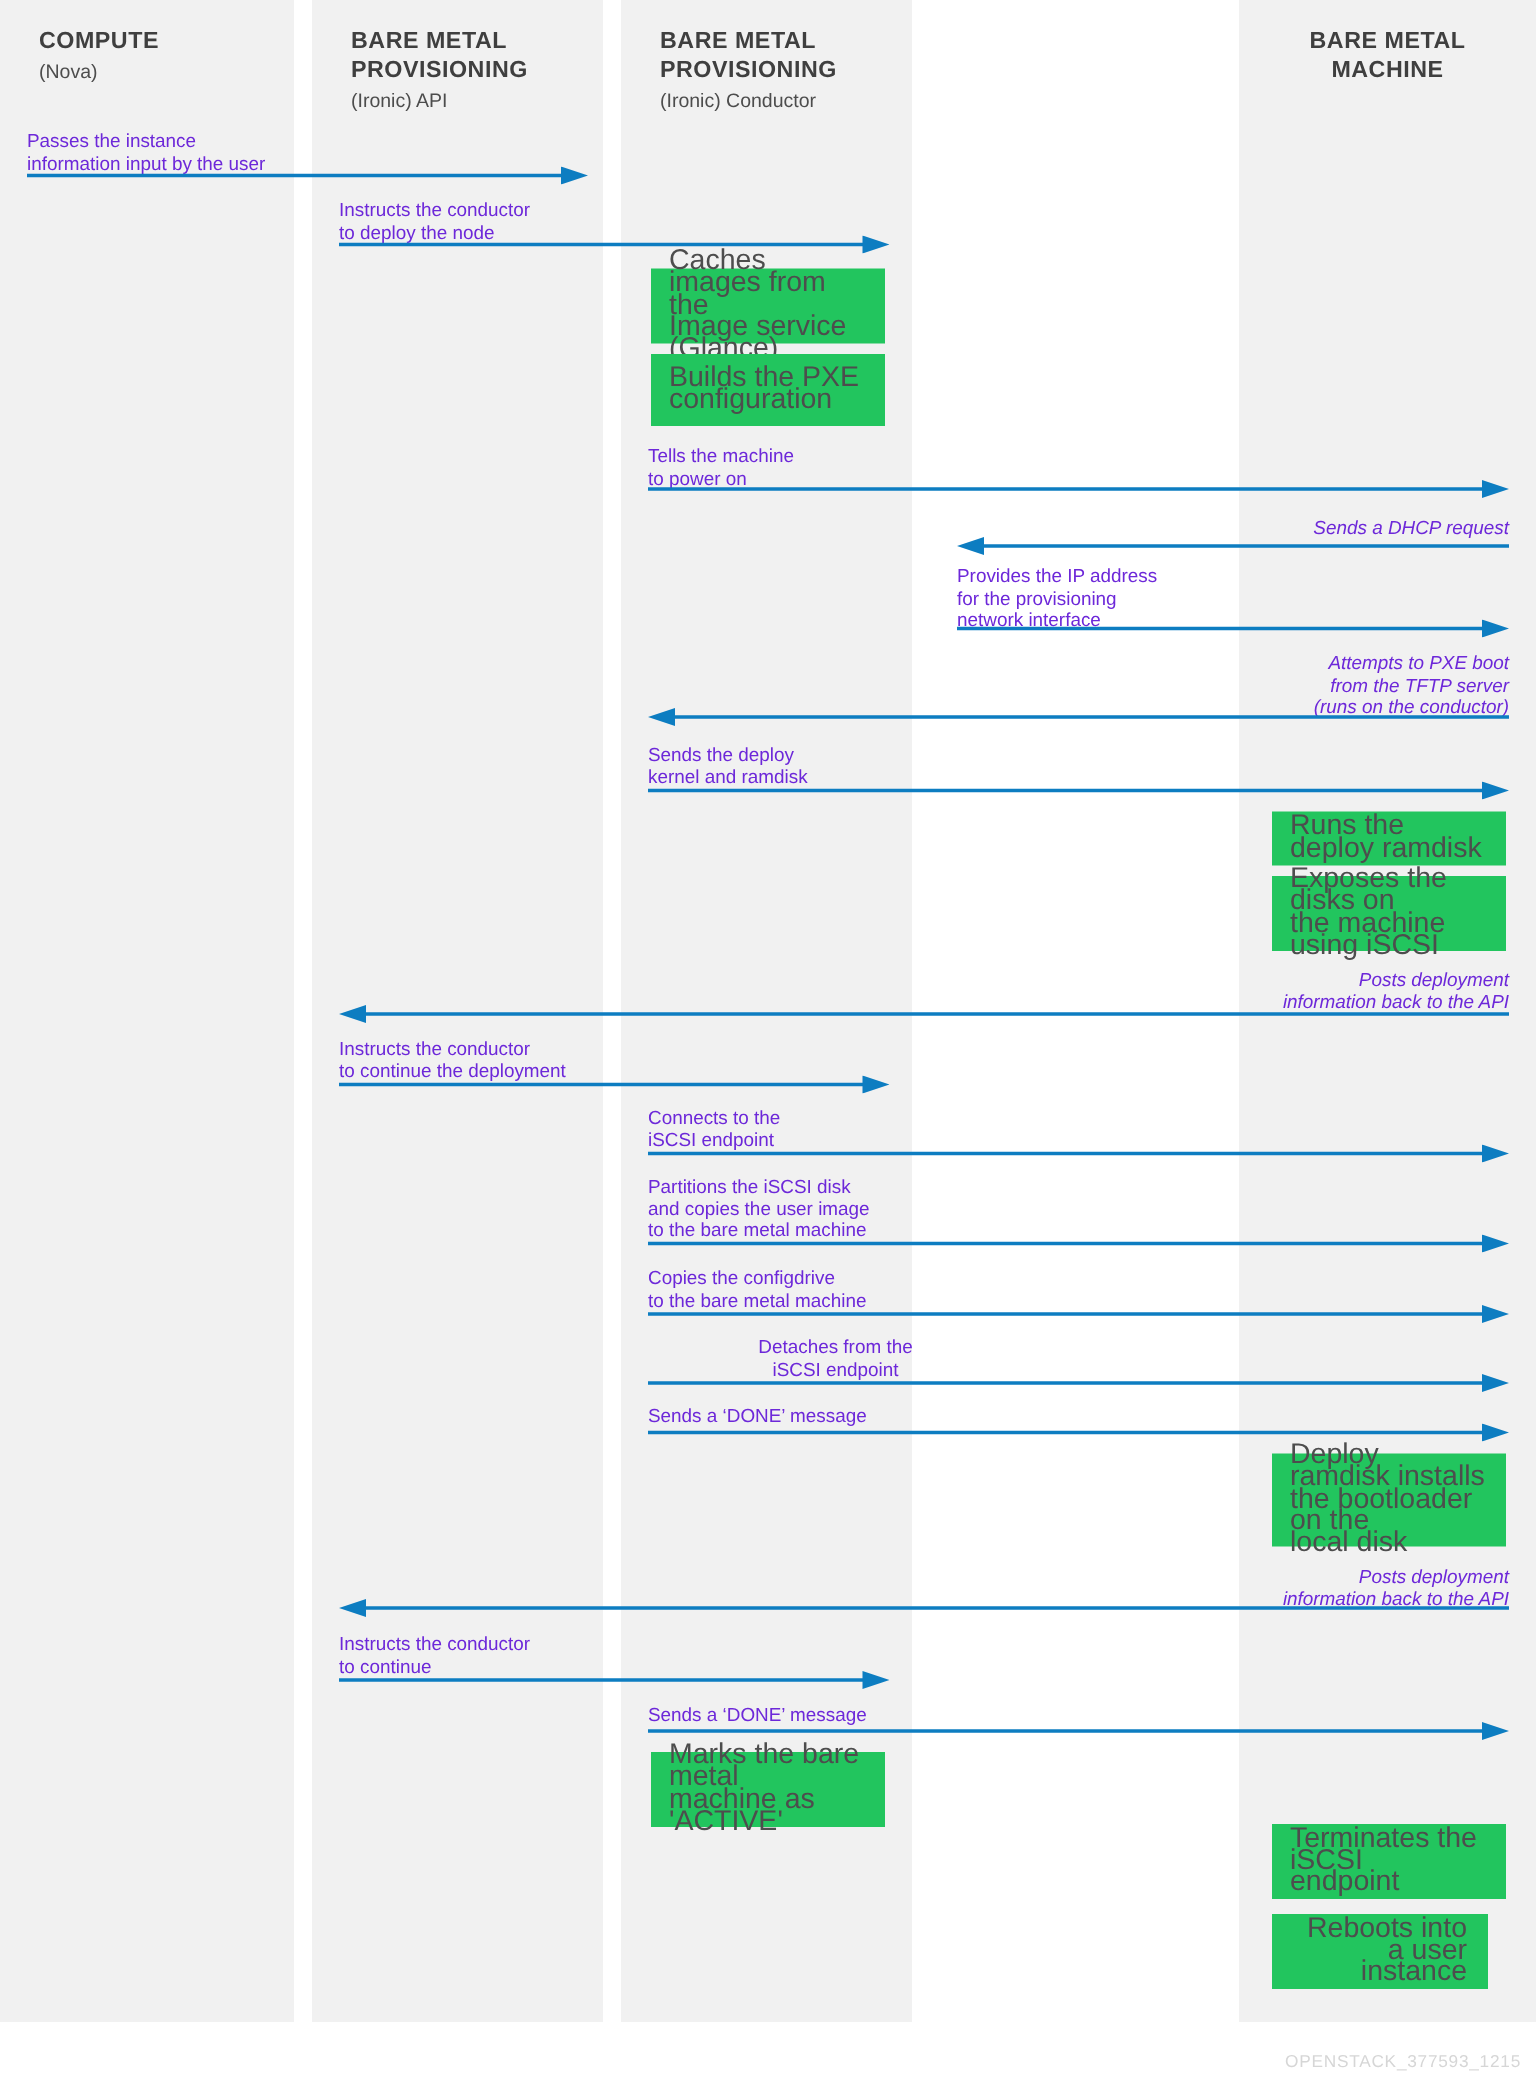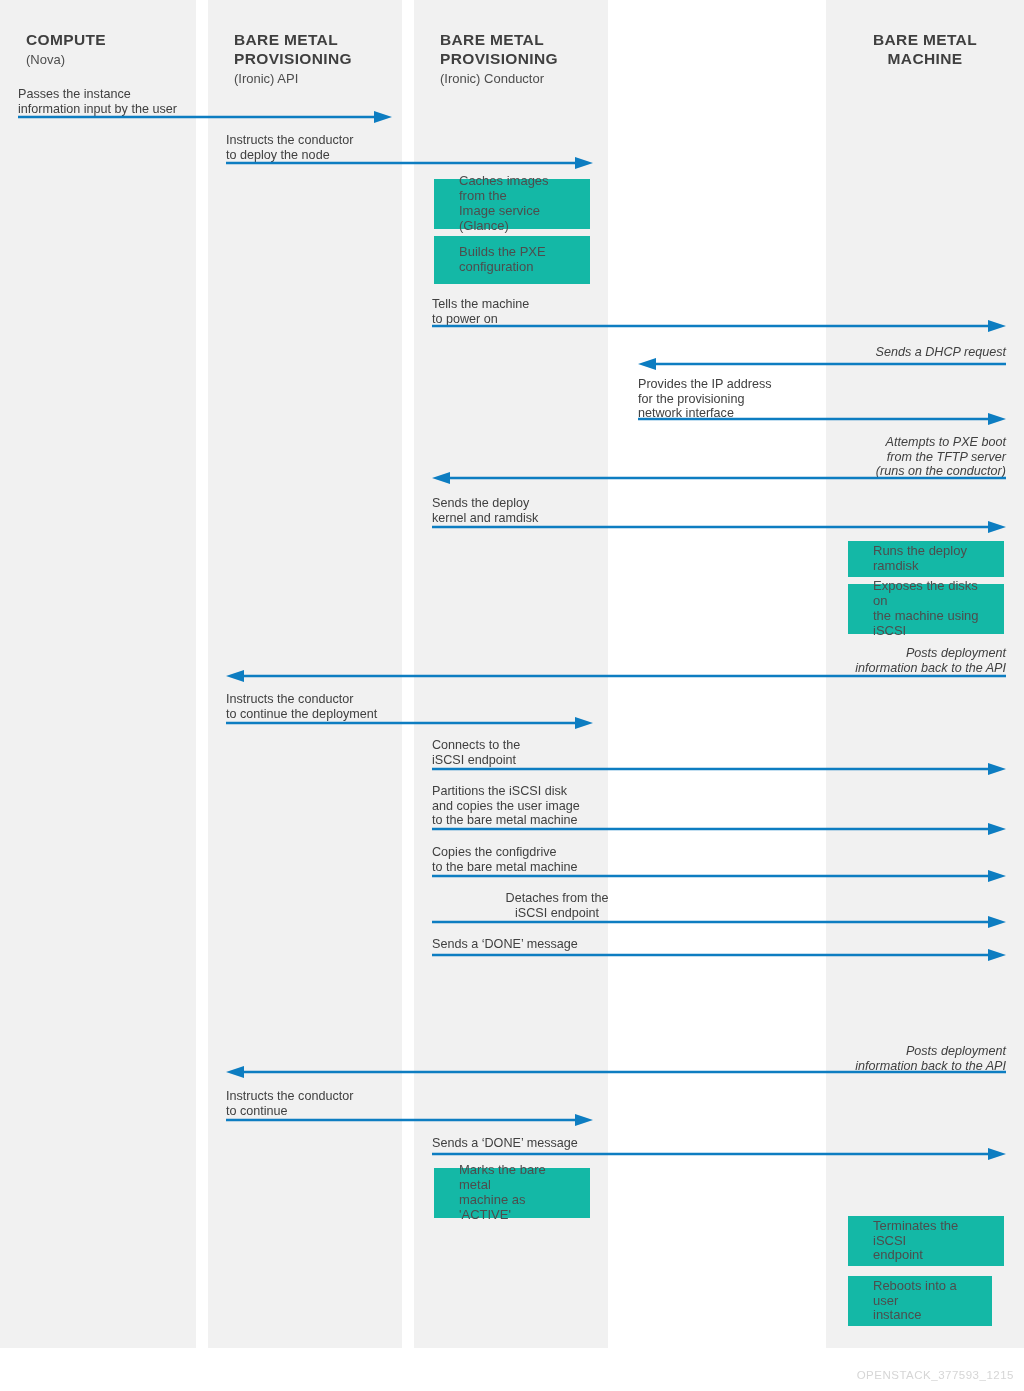--- a/index.html
+++ b/index.html
@@ -32,7 +32,6 @@
     top: 18px;
     padding: 0 26px;
     box-sizing: border-box;
-    margin-top: 12px;
   }
   .lane-title {
     font-size: 15.5px;

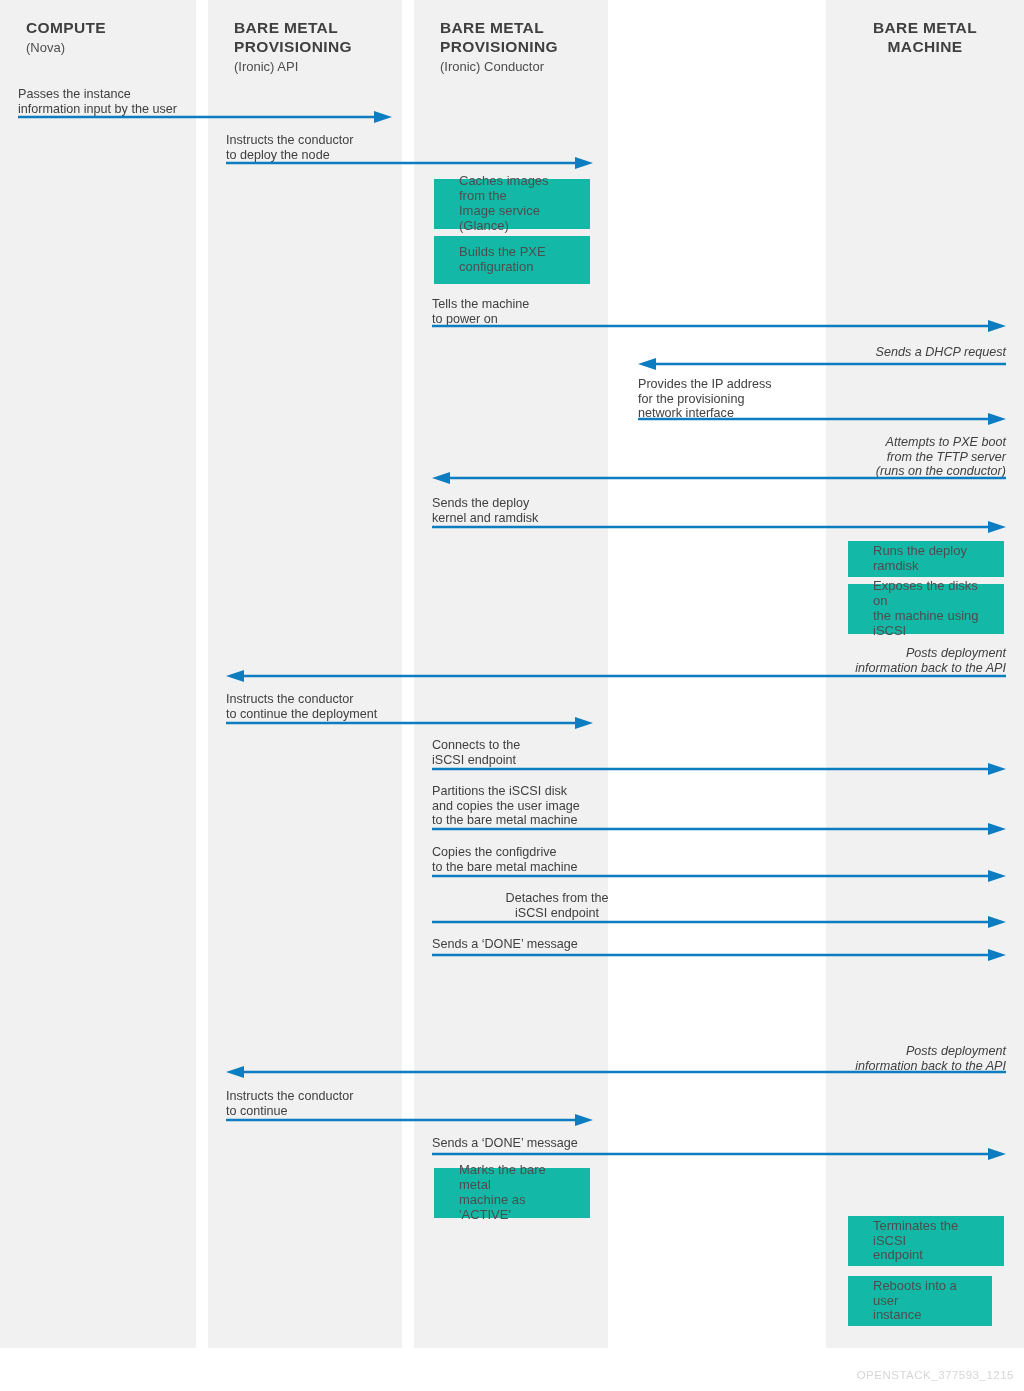--- a/index.html
+++ b/index.html
@@ -59,7 +59,7 @@
     position: absolute;
     font-size: 12.6px;
     line-height: 14.6px;
-    color: #404040;
+    color: #6d28d9;
     white-space: pre-line;
   }
   .caption.right { text-align: right; font-style: italic; }

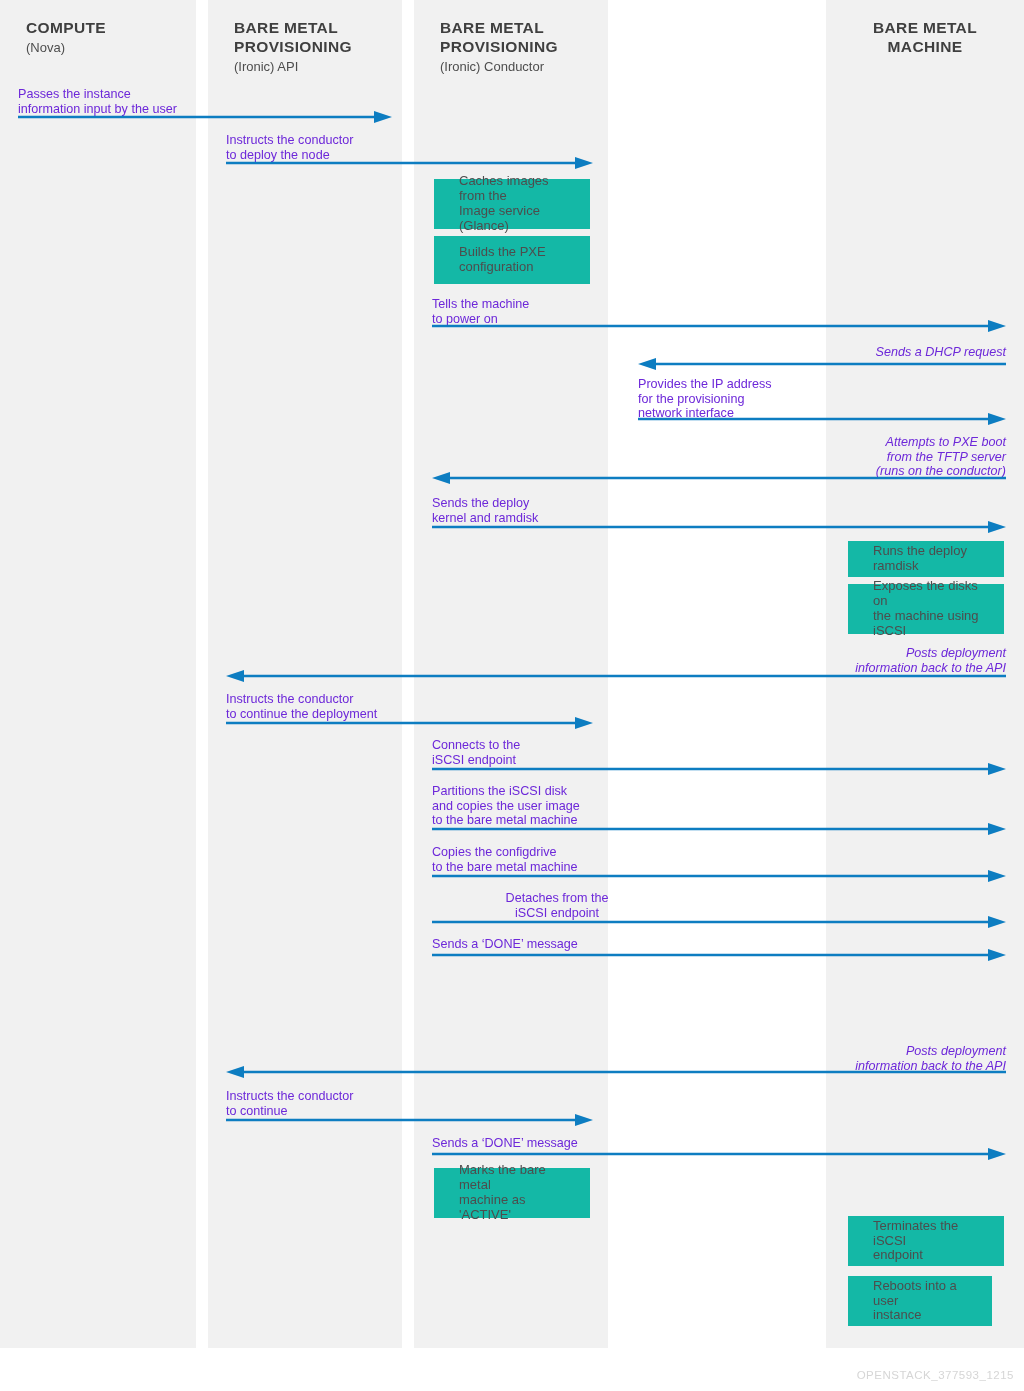--- a/index.html
+++ b/index.html
@@ -66,10 +66,10 @@
   
   .actionbox {
     position: absolute;
-    background: #14b8a6;
+    background: #22c55e;
     box-sizing: border-box;
-    padding: 11px 14px 11px 25px;
-    font-size: 13px;
+    padding: 11px 14px 11px 12px;
+    font-size: 19px;
     line-height: 14.8px;
     color: #4d4d4d;
     white-space: pre-line;

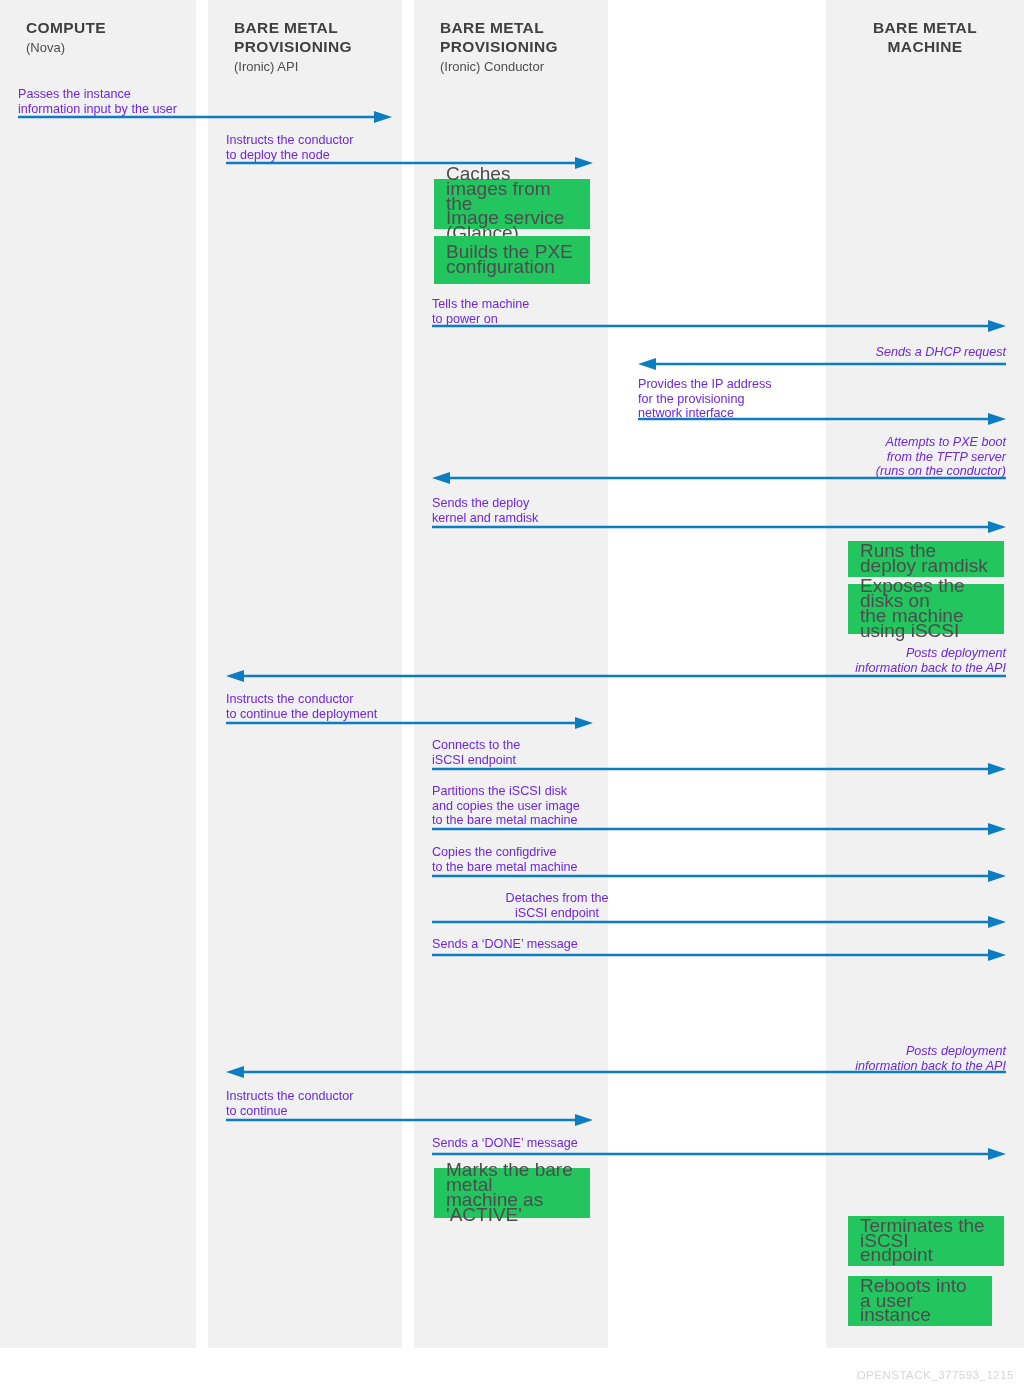--- a/index.html
+++ b/index.html
@@ -258,6 +258,9 @@
     </svg>
   </div>
 
+  <div class="actionbox" style="left:848px; top:969px; width:156px; height:62px;">Deploy ramdisk installs
+the bootloader on the
+local disk</div>
 
   <div class="caption right" style="left:706px; top:1044px; width:300px;">Posts deployment
 information back to the API</div>

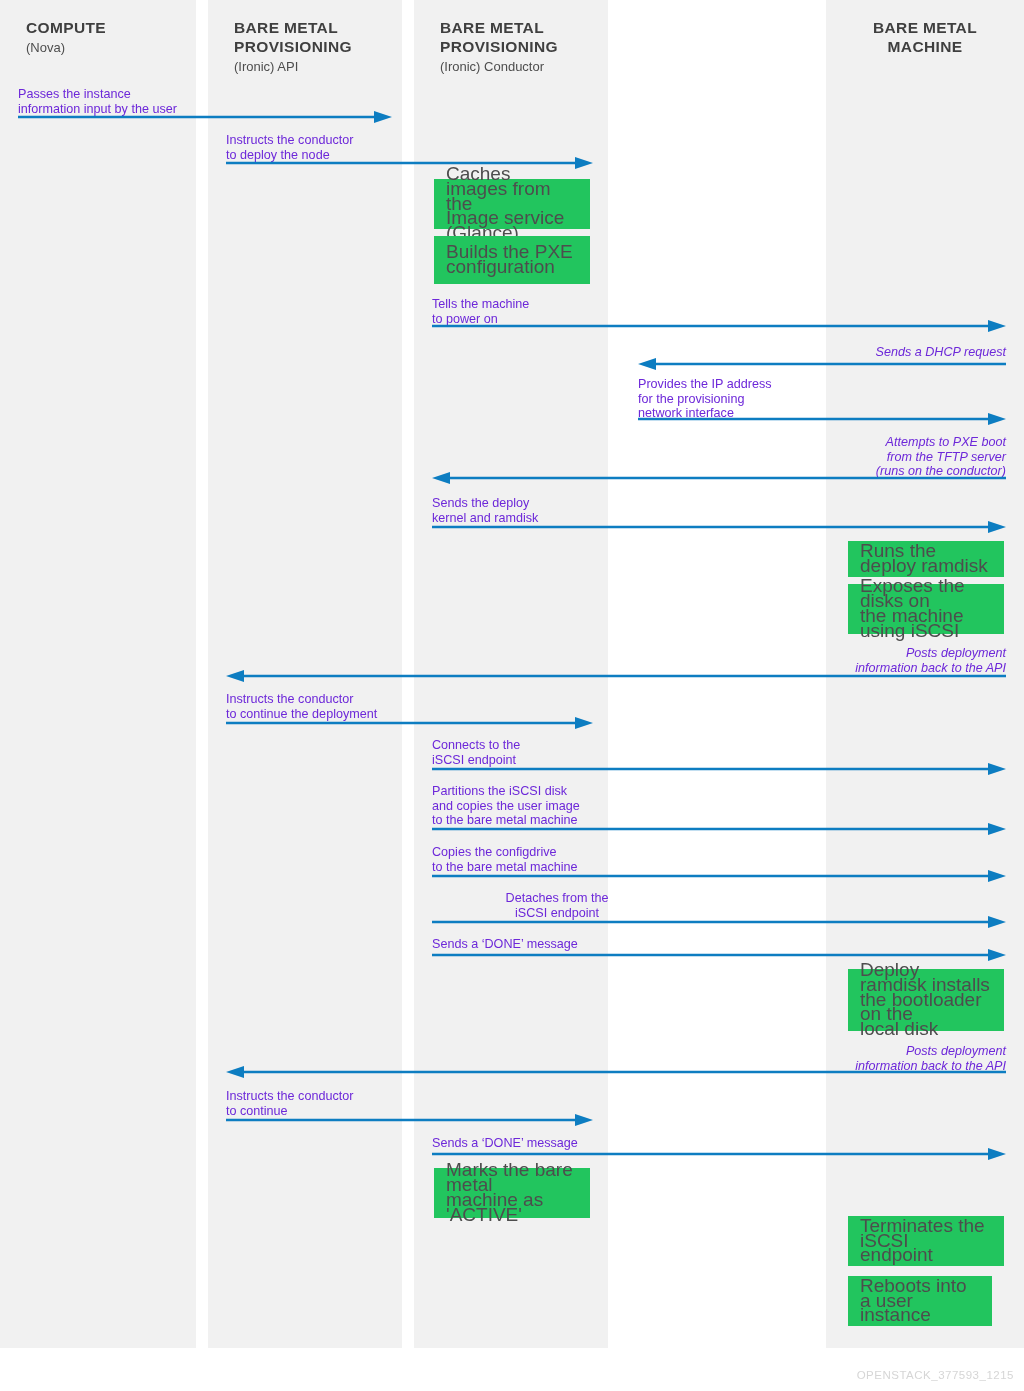--- a/index.html
+++ b/index.html
@@ -294,7 +294,7 @@
   <div class="actionbox" style="left:434px; top:1168px; width:156px; height:50px;">Marks the bare metal
 machine as 'ACTIVE'</div>
 
-  <div class="actionbox" style="left:848px; top:1276px; width:144px; height:50px;">Reboots into a user
+  <div class="actionbox" style="left:848px; top:1276px; width:144px; height:50px;text-align:right;">Reboots into a user
 instance</div>
 
   <div class="footer-id">OPENSTACK_377593_1215</div>

